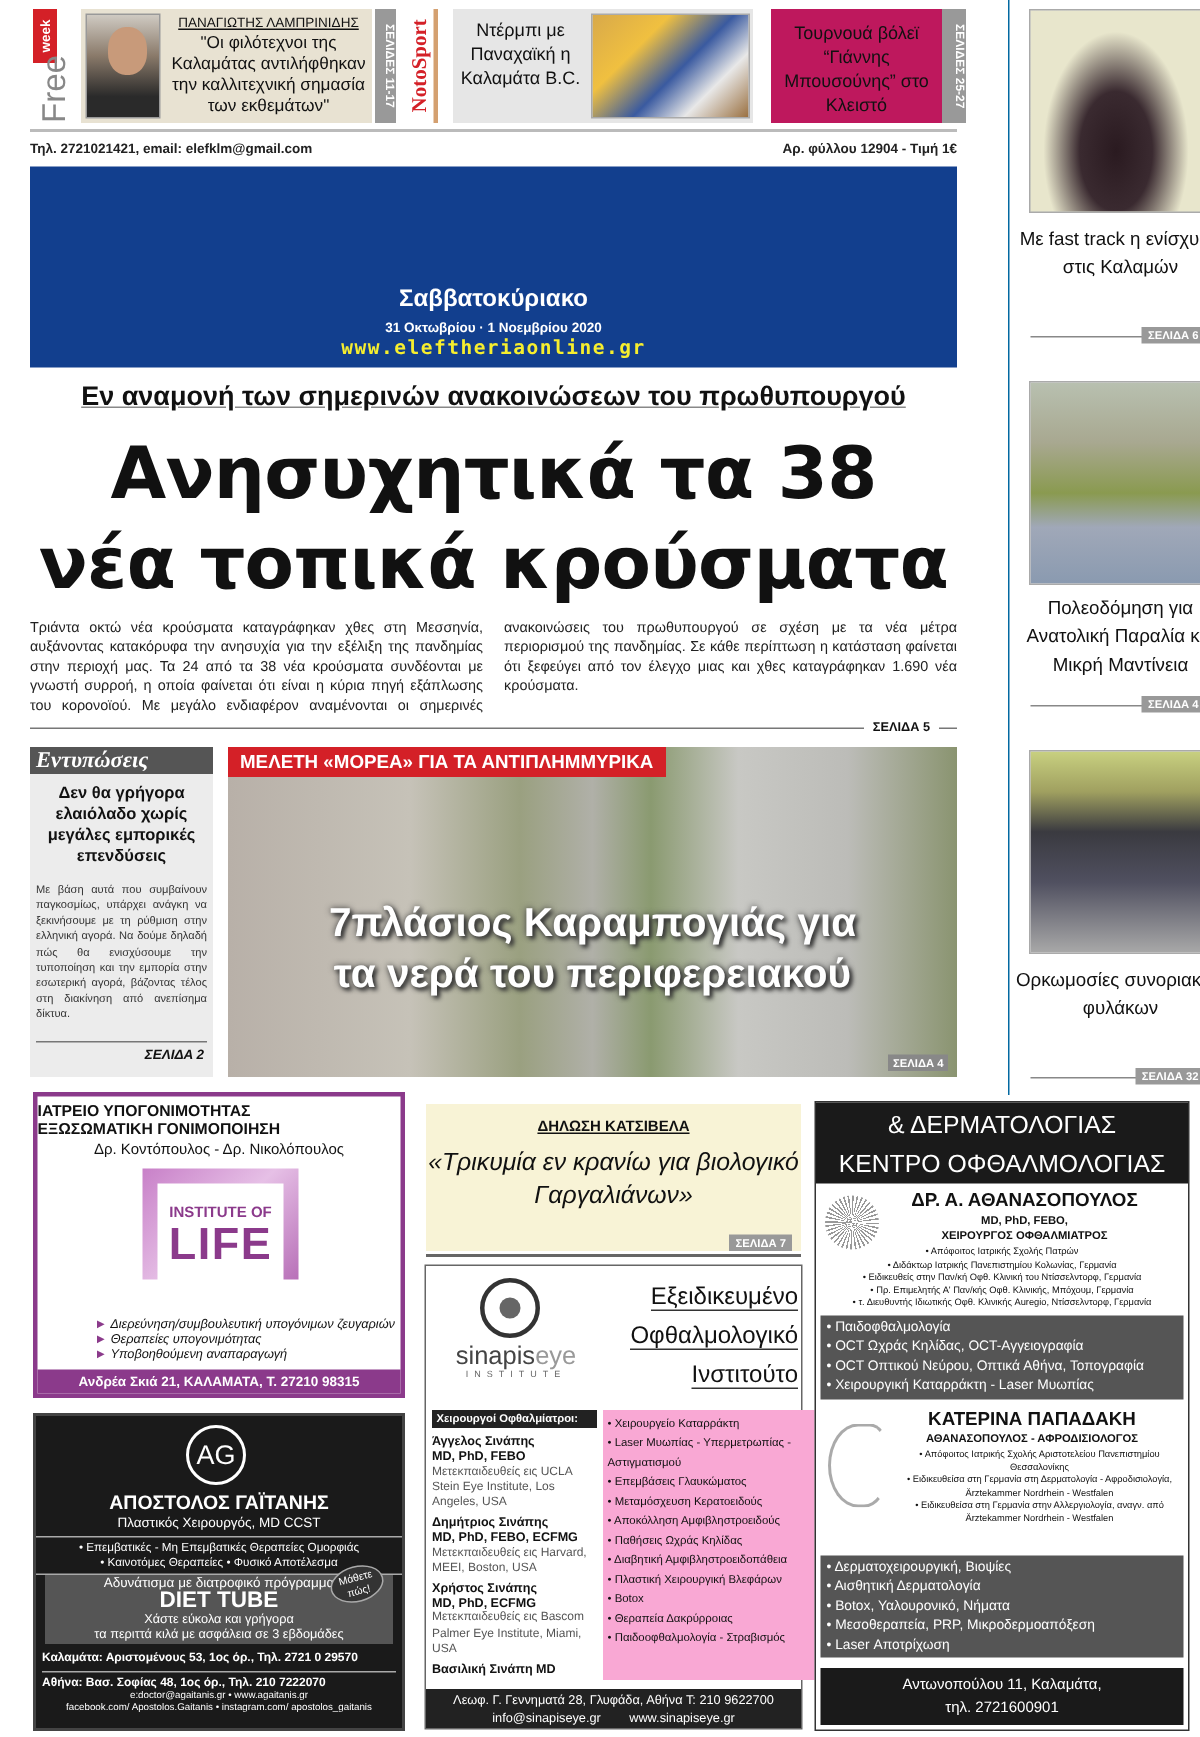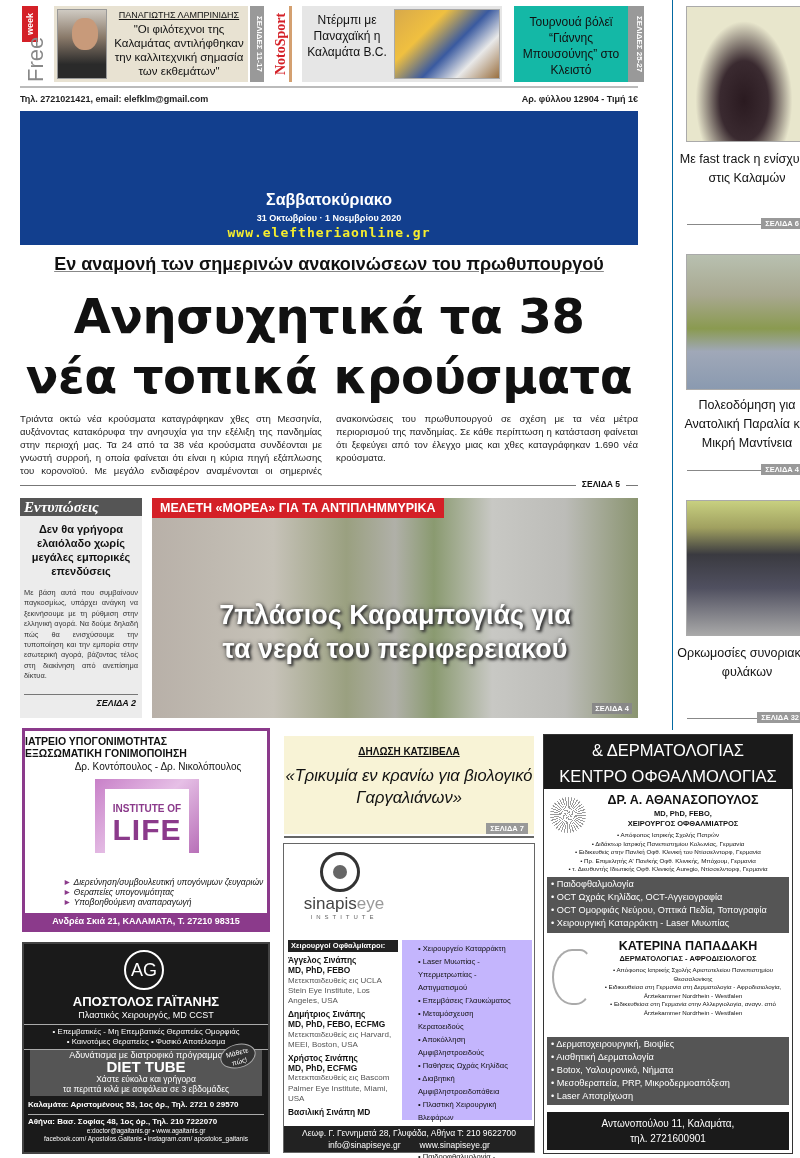--- a/index.html
+++ b/index.html
@@ -20,7 +20,7 @@
 .teaser2{left:302px;top:6px;width:200px;height:76px;background:#e6e6e6}
 .teaser2 .txt{position:absolute;left:4px;top:6px;width:82px;font-size:12px;text-align:center;line-height:16px}
 .teaser2 .ph{position:absolute;left:92px;top:3px;width:106px;height:70px;background:linear-gradient(135deg,#d8a94a 0%,#f0c040 30%,#3a5aa0 55%,#e8e8e8 75%,#9a7040 100%);border:1px solid #aaa}
-.teaser3{left:514px;top:6px;width:114px;height:76px;background:#14b8a6}
+.teaser3{left:514px;top:6px;width:114px;height:76px;background:#be185d}
 .teaser3 .txt{position:absolute;left:2px;top:8px;width:110px;font-size:12px;text-align:center;line-height:16px}
 .vtab2{left:628px;top:6px;width:16px;height:76px}
 .rule1{left:20px;top:86px;width:618px;height:2px;background:#bbb}

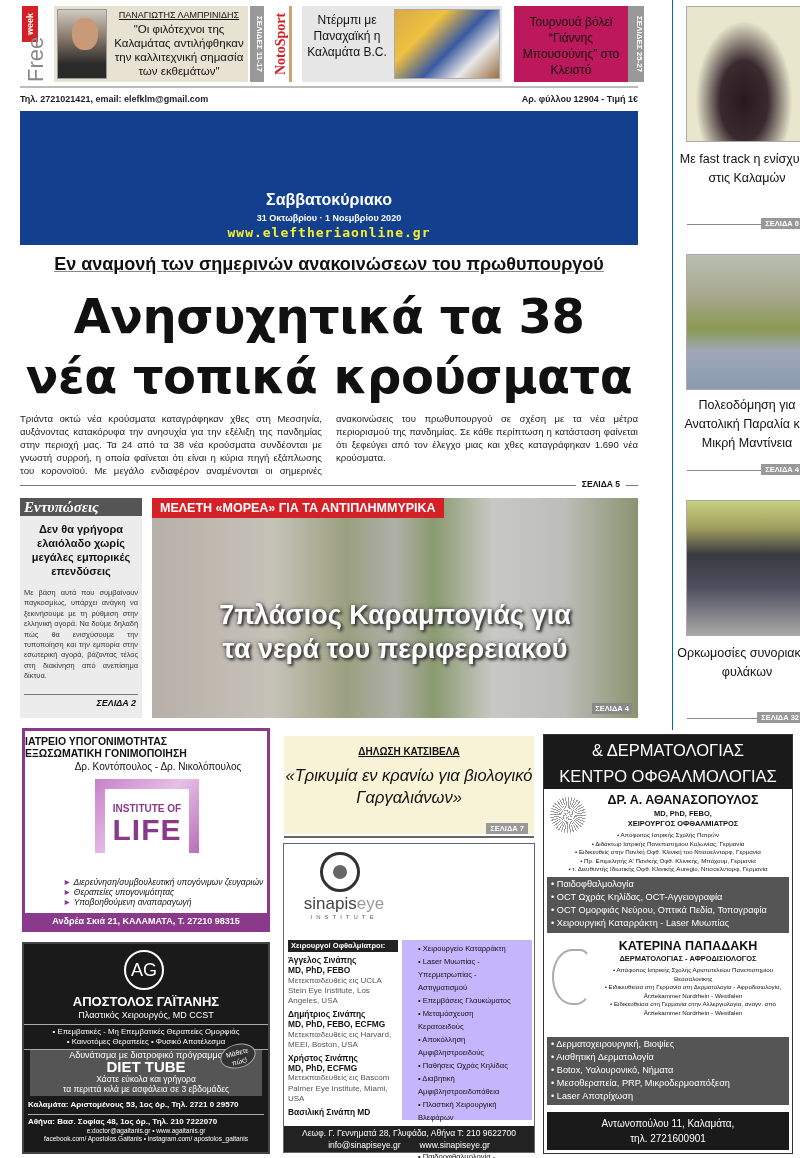--- a/index.html
+++ b/index.html
@@ -61,7 +61,7 @@
 
 .ad-ivf{left:22px;top:728px;width:248px;height:204px;border:3px solid #8b3a8b;background:#fff}
 .ad-ivf h4{position:absolute;left:0;top:4px;width:242px;text-align:left;font-size:10.5px;font-weight:bold;line-height:12px}
-.ad-ivf .drs{position:absolute;left:12px;top:30px;width:242px;text-align:center;font-size:10px}
+.ad-ivf .drs{position:absolute;left:0;top:30px;width:242px;text-align:center;font-size:10px}
 .ad-ivf .logo{position:absolute;left:70px;top:48px;width:104px;height:74px;background:linear-gradient(135deg,#c880c8 0%,#e6c0e6 50%,#b870b8 100%);}
 .ad-ivf .logo .inner{position:absolute;left:10px;top:10px;width:84px;height:72px;background:#fff}
 .ad-ivf .logo .t1{position:absolute;left:0;top:14px;width:100%;text-align:center;color:#8b3a8b;font-weight:bold;font-size:10px}

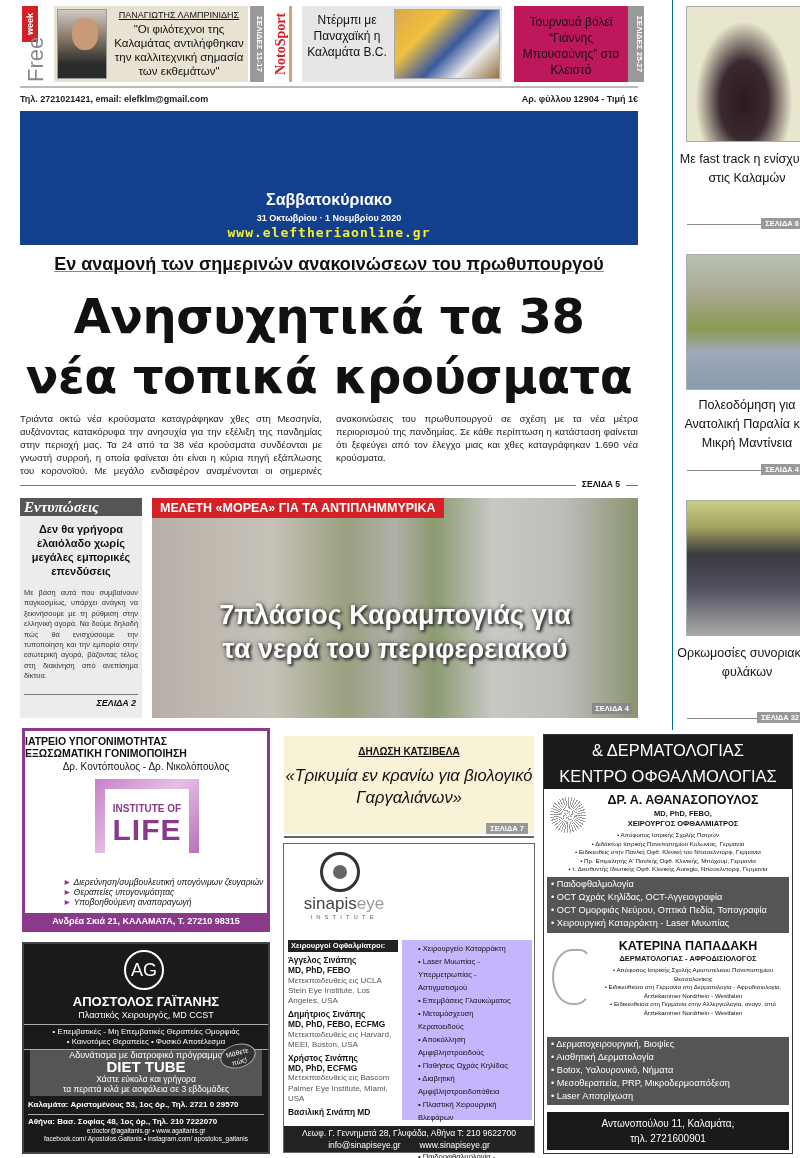--- a/index.html
+++ b/index.html
@@ -259,6 +259,11 @@
   <div class="eye"></div>
   <div class="brand"><span>sinapis</span><b>eye</b></div>
   <div class="inst">INSTITUTE</div>
+  <div class="title">
+    <div><span>Εξειδικευμένο</span></div>
+    <div><span>Οφθαλμολογικό</span></div>
+    <div><span>Ινστιτούτο</span></div>
+  </div>
   <div class="leftcol">
     <div class="hdr">Χειρουργοί Οφθαλμίατροι:</div>
     <div class="doc">Άγγελος Σινάπης</div>

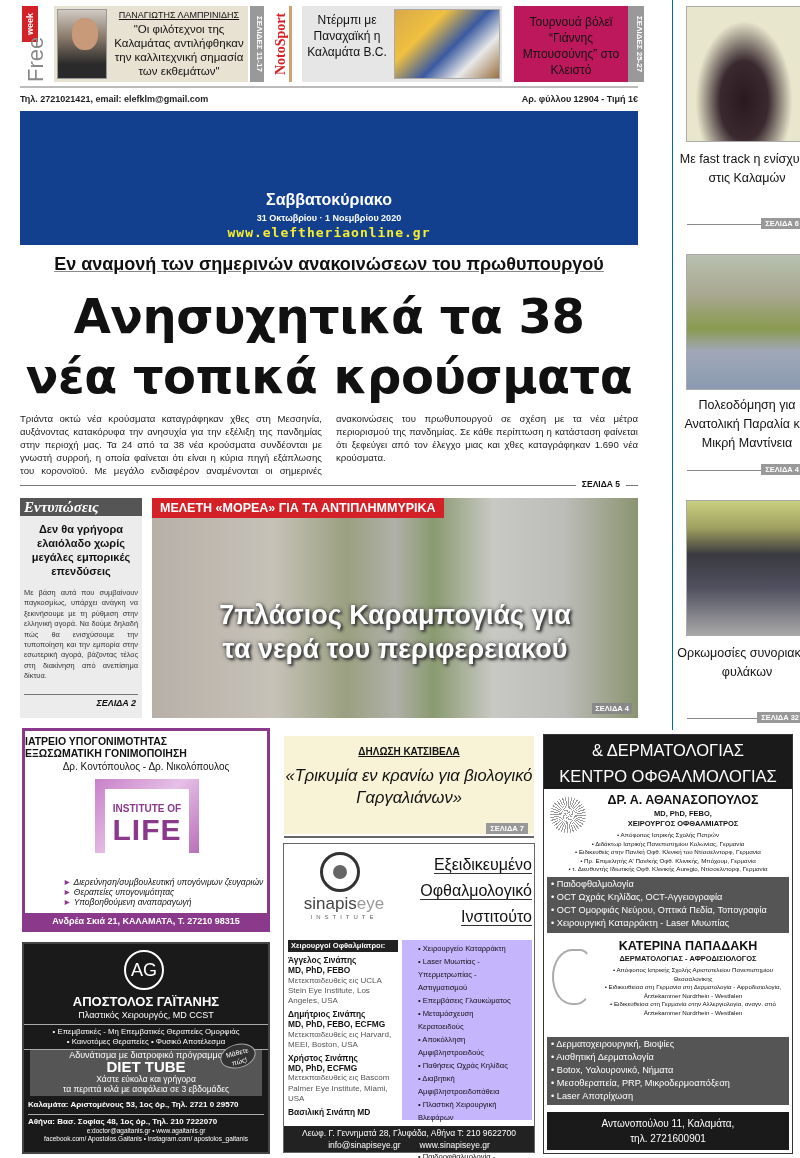--- a/index.html
+++ b/index.html
@@ -317,7 +317,7 @@
   <ul class="srv" style="top:142px;height:56px">
     <li>• Παιδοφθαλμολογία</li>
     <li>• OCT Ωχράς Κηλίδας, OCT-Αγγειογραφία</li>
-    <li>• OCT Ομορφιάς Νεύρου, Οπτικά Πεδία, Τοπογραφία</li>
+    <li>• OCT Οπτικού Νεύρου, Οπτικά Αθήνα, Τοπογραφία</li>
     <li>• Χειρουργική Καταρράκτη - Laser Μυωπίας</li>
   </ul>
   <div class="faces"></div>

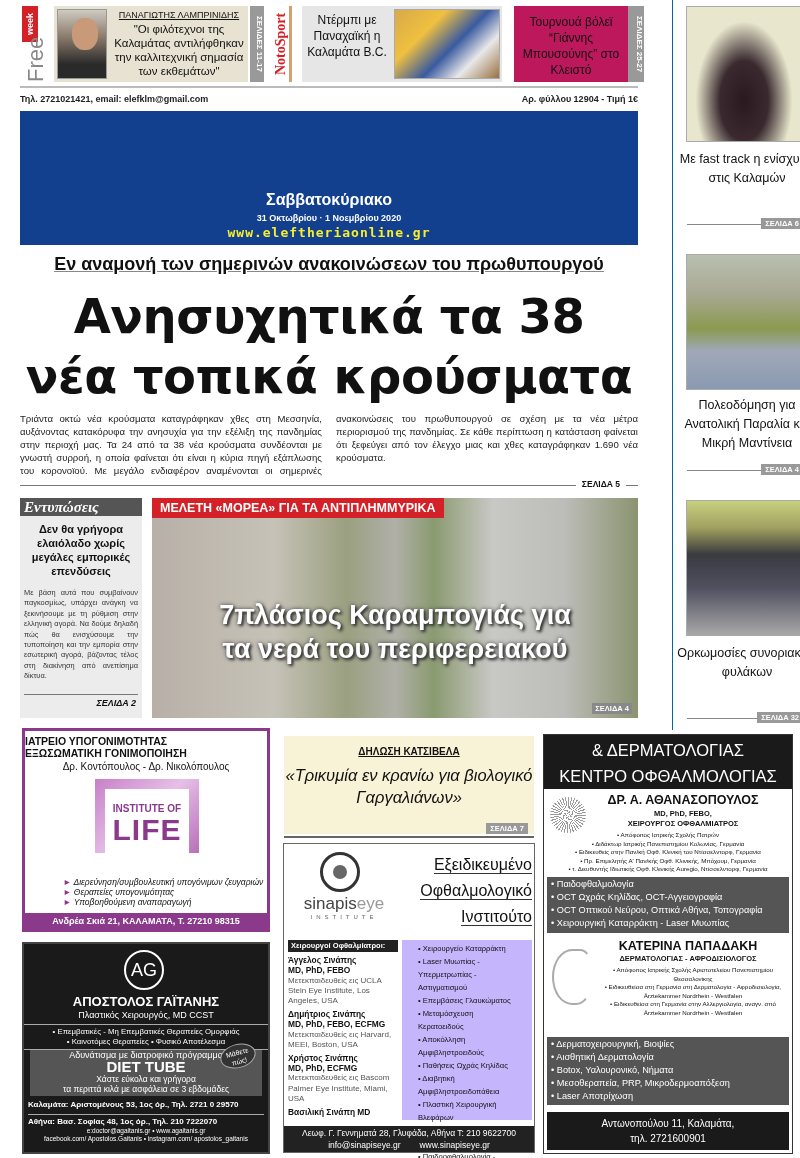--- a/index.html
+++ b/index.html
@@ -101,7 +101,7 @@
 .sin .hdr{background:#222;color:#fff;font-weight:bold;font-size:7.5px;padding:1px 3px;margin-bottom:3px}
 .sin .doc{font-weight:bold;font-size:8.4px}
 .sin .cv{color:#555;margin-bottom:3px}
-.sin .rightcol{position:absolute;left:118px;top:96px;width:130px;height:180px;background:#c4b5fd;font-size:7.6px;line-height:13px;padding:2px 16px;list-style:none}
+.sin .rightcol{position:absolute;left:118px;top:96px;width:142px;height:180px;background:#f9a8d4;font-size:7.6px;line-height:13px;padding:2px 3px;list-style:none}
 .sin .foot{position:absolute;left:0;bottom:0;width:250px;height:26px;background:#222;color:#fff;text-align:center;font-size:8.5px;line-height:12px;padding-top:1px}
 
 .kentro{left:543px;top:734px;width:250px;height:420px;border:1px solid #333;background:#fff}

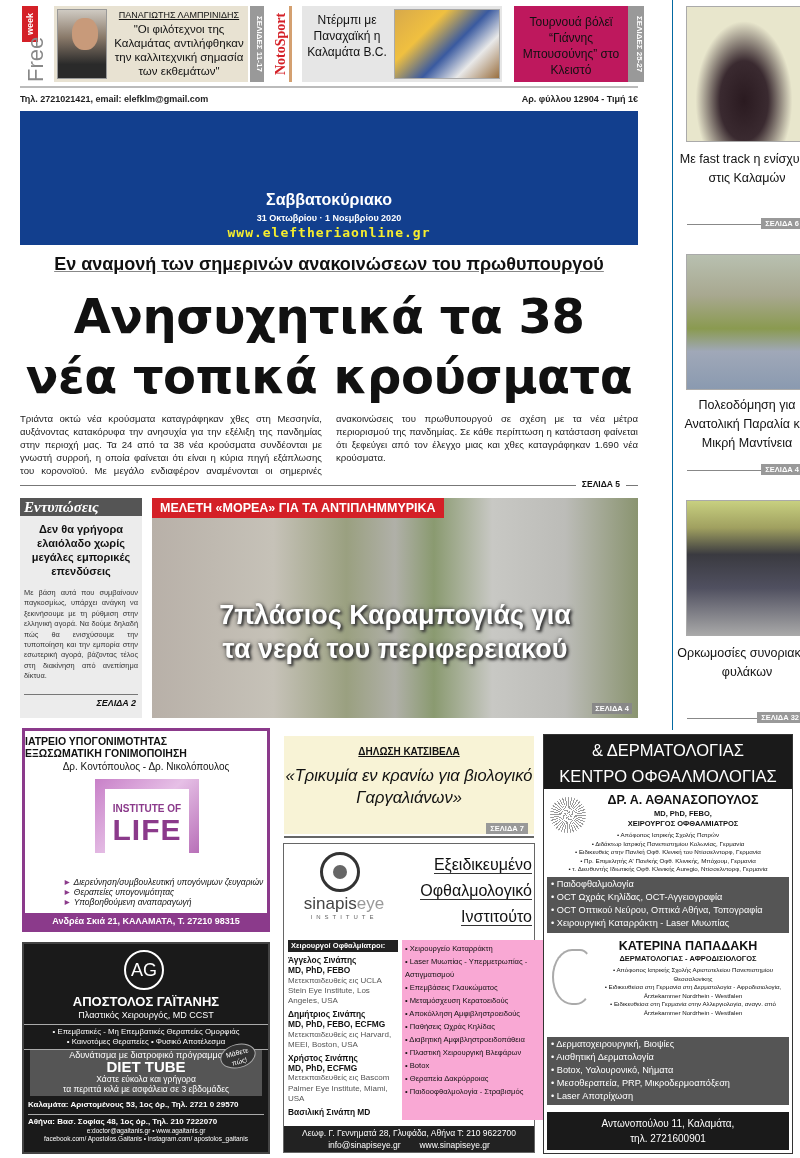--- a/index.html
+++ b/index.html
@@ -322,7 +322,7 @@
   </ul>
   <div class="faces"></div>
   <div class="doc2">ΚΑΤΕΡΙΝΑ ΠΑΠΑΔΑΚΗ</div>
-  <div class="cred2">ΔΕΡΜΑΤΟΛΟΓΙΑΣ - ΑΦΡΟΔΙΣΙΟΛΟΓΟΣ</div>
+  <div class="cred2">ΑΘΑΝΑΣΟΠΟΥΛΟΣ - ΑΦΡΟΔΙΣΙΟΛΟΓΟΣ</div>
   <div class="bl2">
     <div>• Απόφοιτος Ιατρικής Σχολής Αριστοτελείου Πανεπιστημίου Θεσσαλονίκης</div>
     <div>• Ειδικευθείσα στη Γερμανία στη Δερματολογία - Αφροδισιολογία, Ärztekammer Nordrhein - Westfalen</div>

